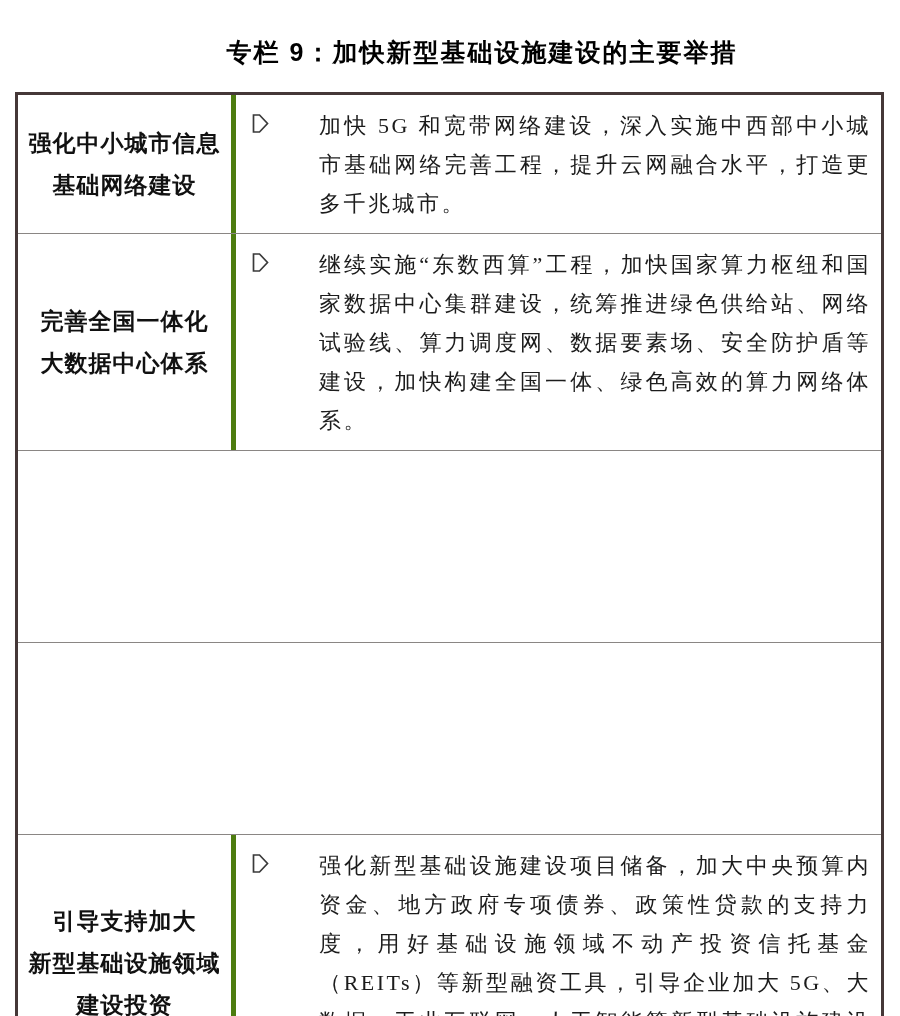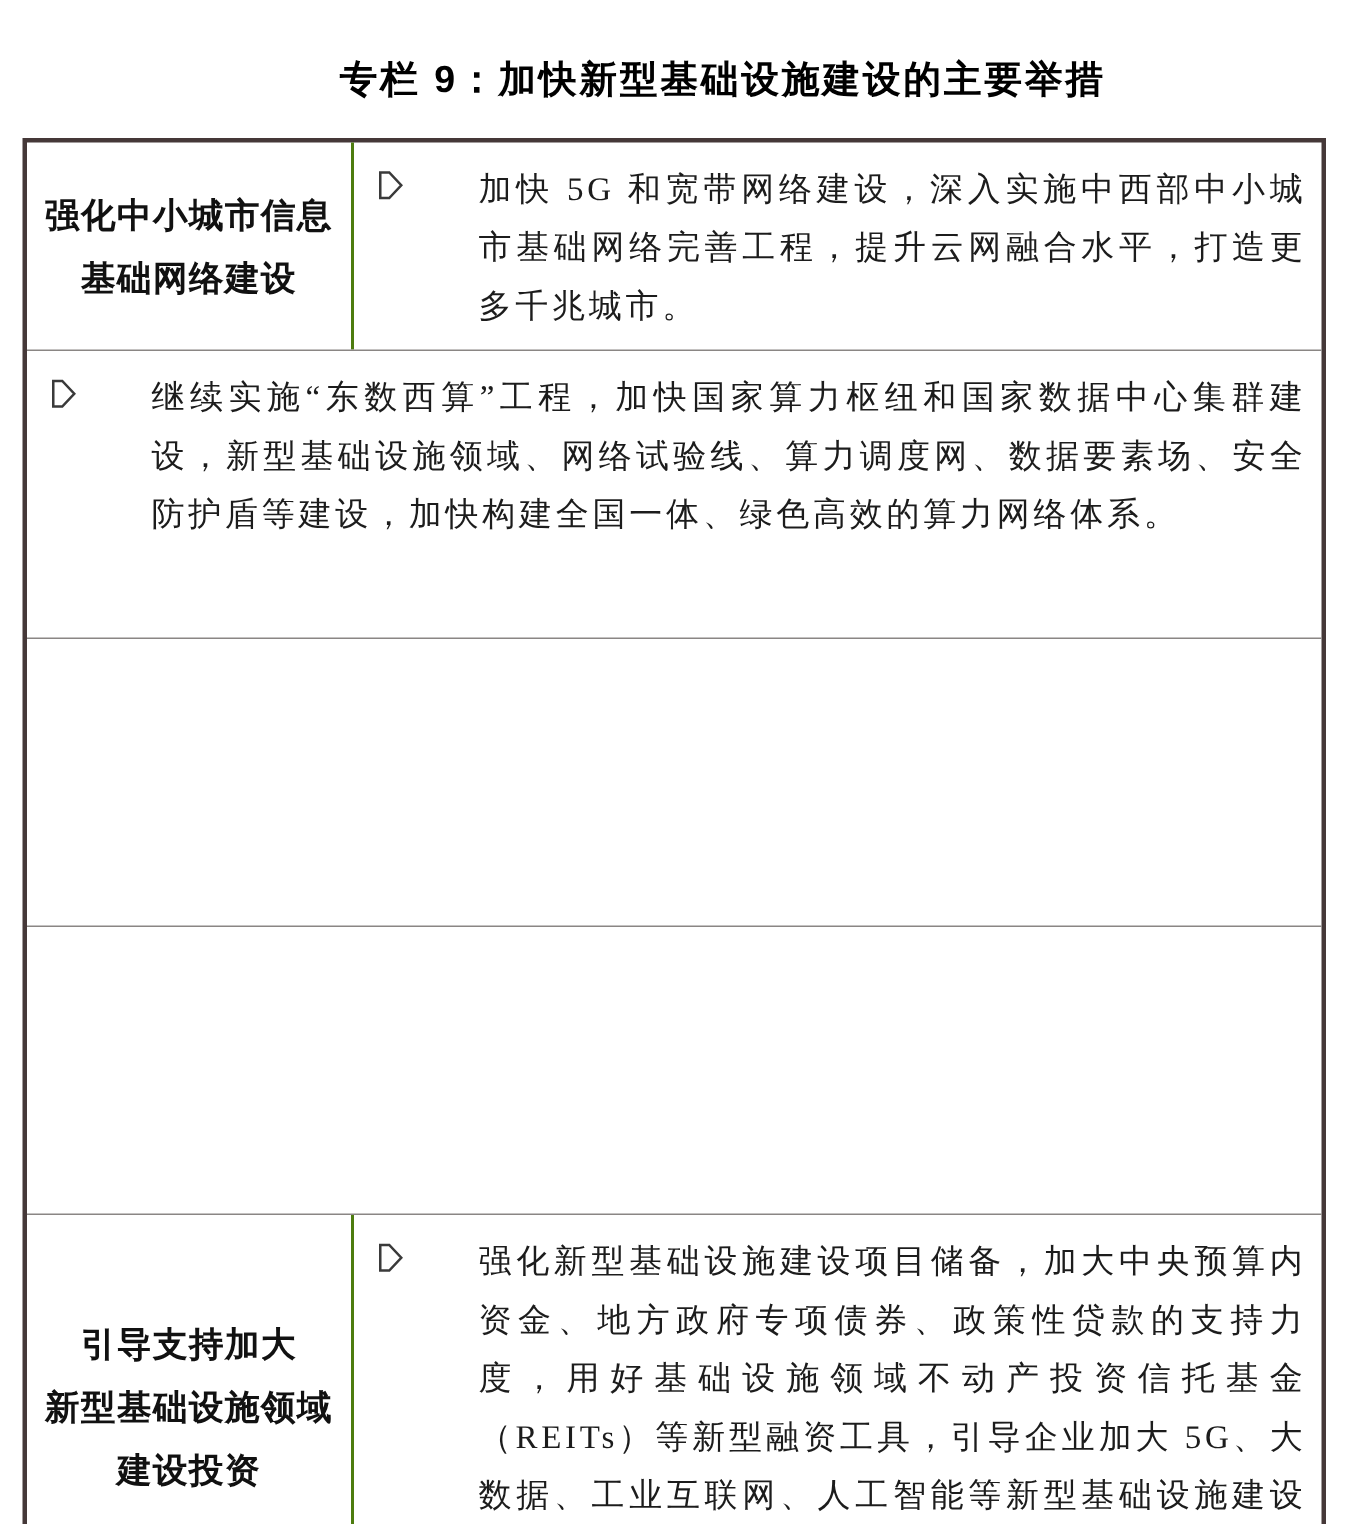--- a/index.html
+++ b/index.html
@@ -28,7 +28,7 @@
   .row-tall{min-height:191px;}
   .heading-cell{
     width:218px;flex:none;
-    border-right:2px solid #4d7c0f;
+    border-right:5px solid #4d7c0f;
     display:flex;align-items:center;justify-content:center;
     box-sizing:border-box;
     padding:6px 4px;

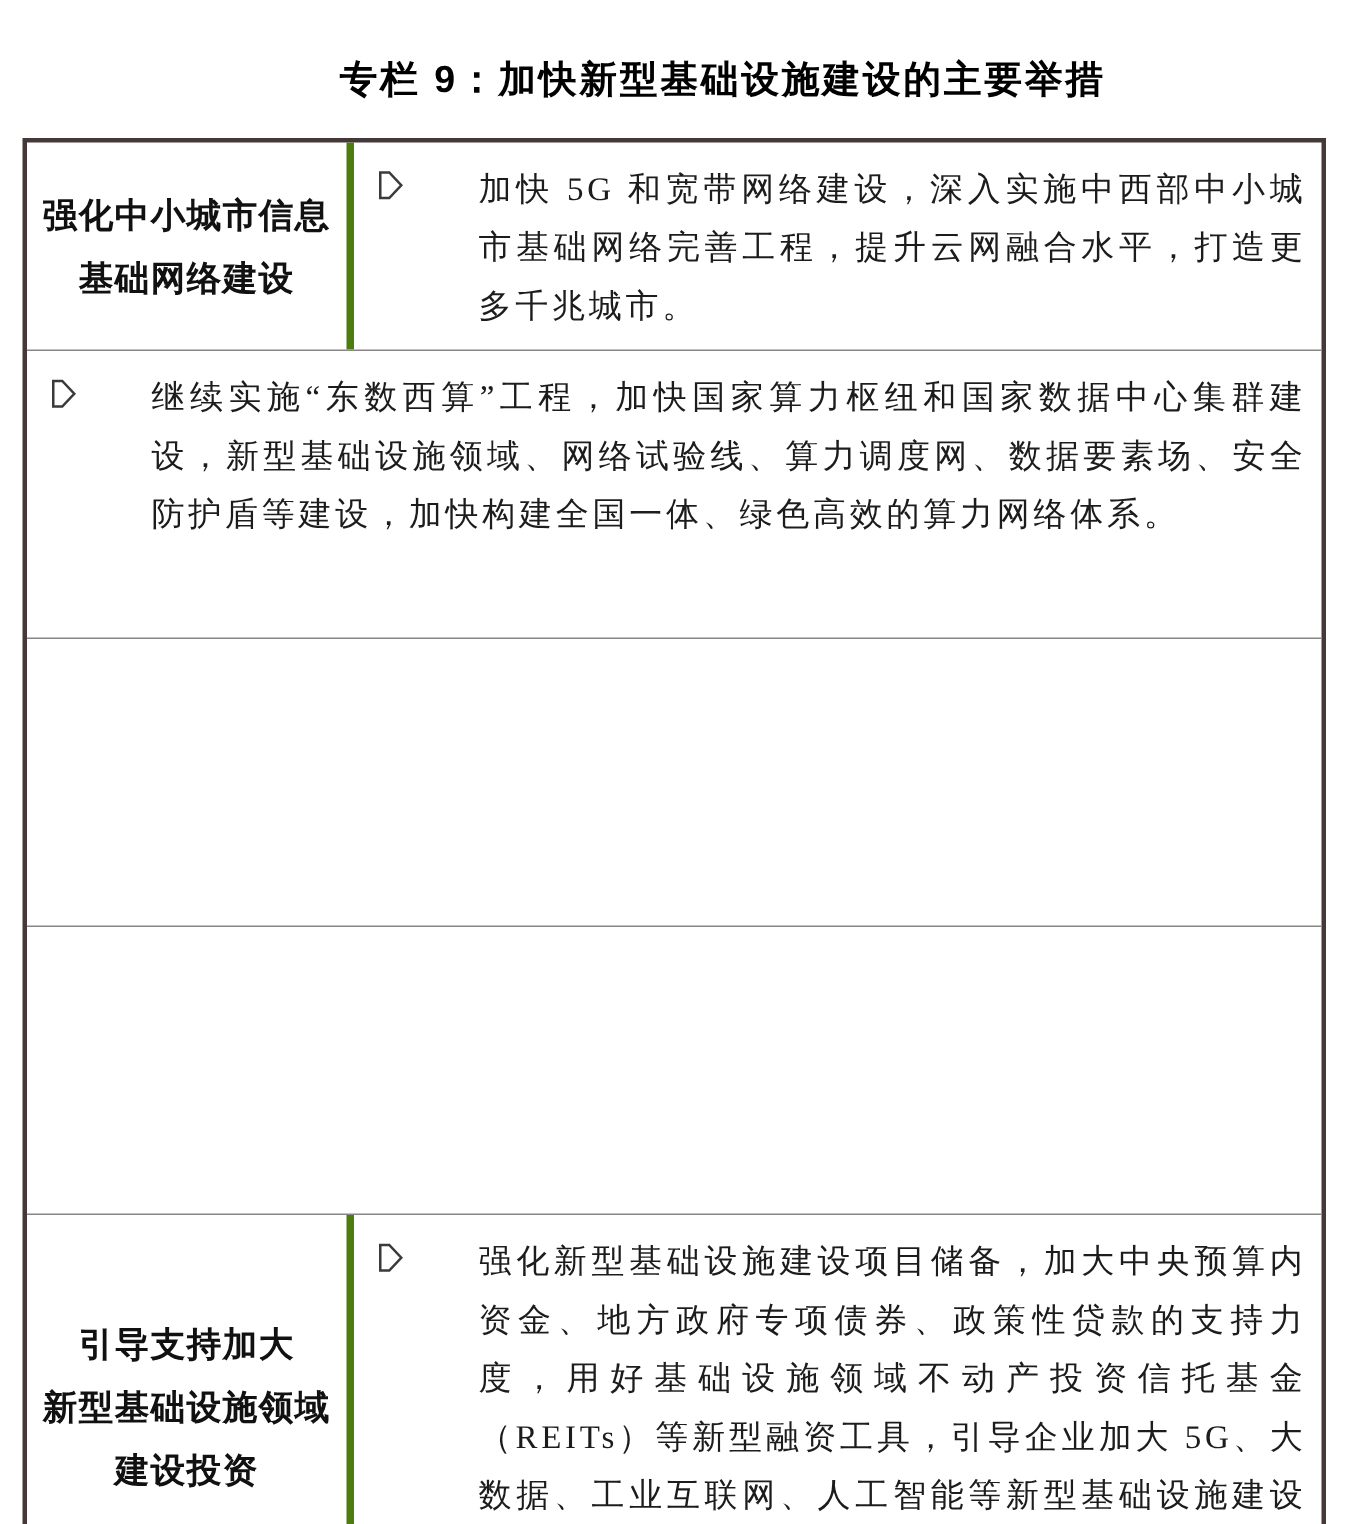--- a/index.html
+++ b/index.html
@@ -86,7 +86,7 @@
             <path d="M2.5 3 H8.5 L16.5 11.5 L8.5 20 H2.5 Z" fill="none" stroke="#3a3a3a" stroke-width="1.7"></path>
           </svg>
       </span>
-      <div class="content-text">继续实施“东数西算”工程，加快国家算力枢纽和国家数据中心集群建设，新型基础设施领域、网络试验线、算力调度网、数据要素场、安全防护盾等建设，加快构建全国一体、绿色高效的算力网络体系。</div>
+      <div class="content-text">继续实施“东数西算”工程，加快国家算力枢纽和国家数据中心集群建设，统筹推进绿色供给站、网络试验线、算力调度网、数据要素场、安全防护盾等建设，加快构建全国一体、绿色高效的算力网络体系。</div>
     </div>
   </div>
 

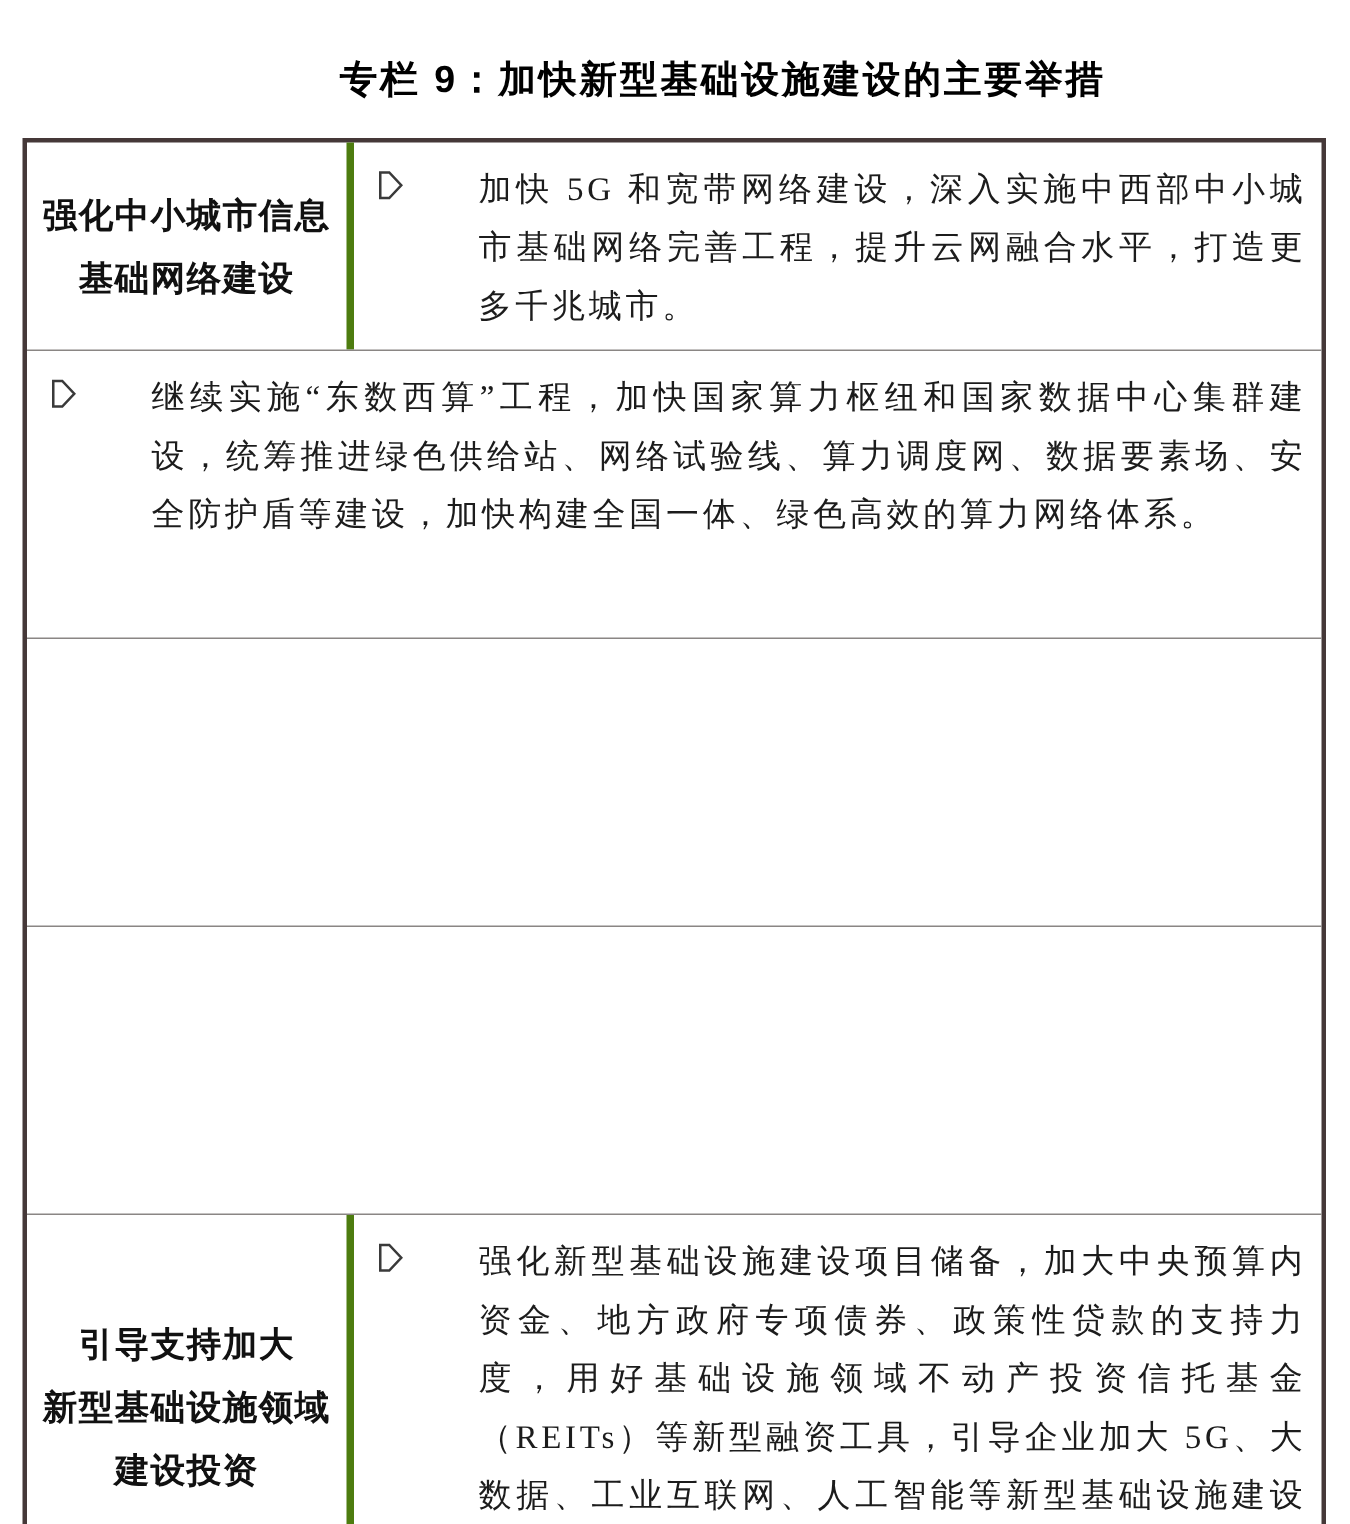--- a/index.html
+++ b/index.html
@@ -80,6 +80,10 @@
   </div>
 
   <div class="row row-tall">
+    <div class="heading-cell">
+      <div class="heading-text">完善全国一体化
+大数据中心体系</div>
+    </div>
     <div class="content-cell">
       <span class="bullet">
         <svg width="19" height="23" viewBox="0 0 19 23">

